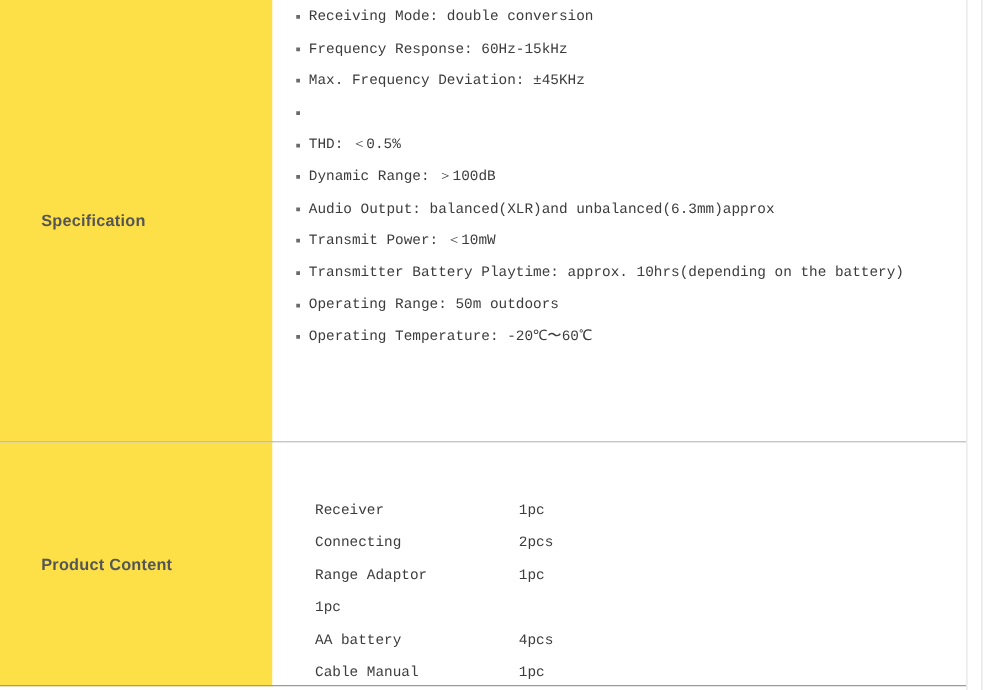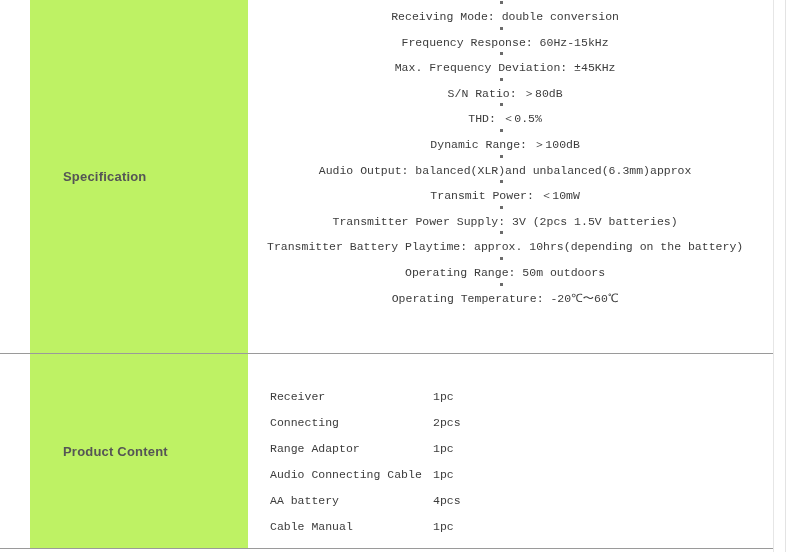--- a/index.html
+++ b/index.html
@@ -83,7 +83,6 @@
     white-space: nowrap;
     display: flex;
     align-items: center;
-    flex-direction: column;
   }
   .bullet {
     display: inline-block;

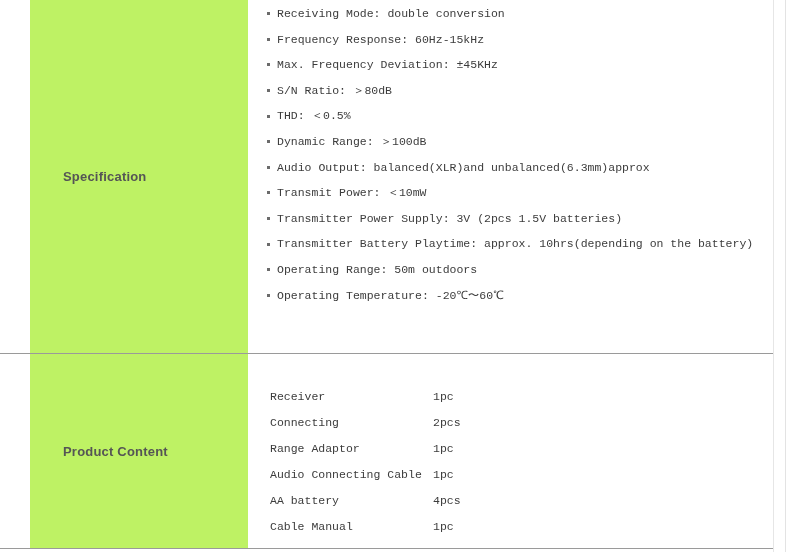--- a/index.html
+++ b/index.html
@@ -162,7 +162,6 @@
           </li>
           <li class="spec-item">
             <span class="bullet"></span>
-            <span>S/N Ratio: ＞80dB</span>
           </li>
           <li class="spec-item">
             <span class="bullet"></span>

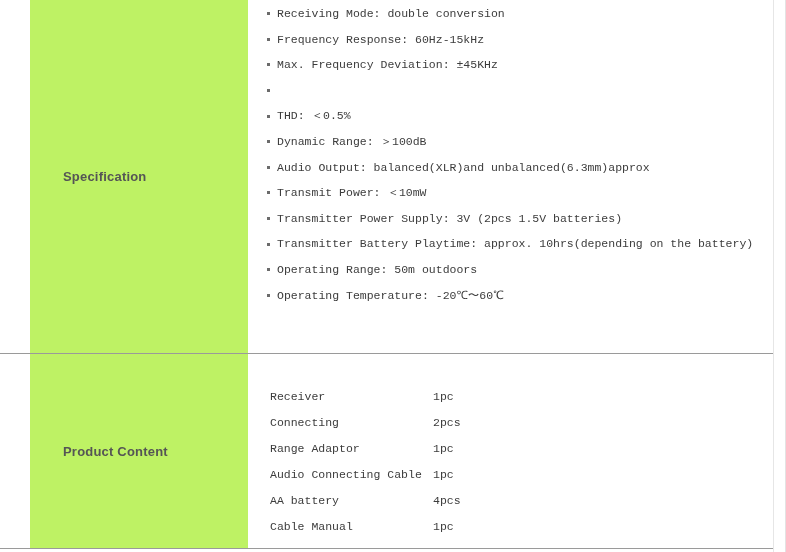--- a/index.html
+++ b/index.html
@@ -46,12 +46,11 @@
   .label-cell {
     width: 218px;
     min-width: 218px;
-    background: #bef264;
+    background: #fde047;
     display: flex;
     align-items: center;
     box-sizing: border-box;
     padding-left: 33px;
-    margin-left: 30px;
   }
   .label-text {
     font-family: "Liberation Sans", sans-serif;

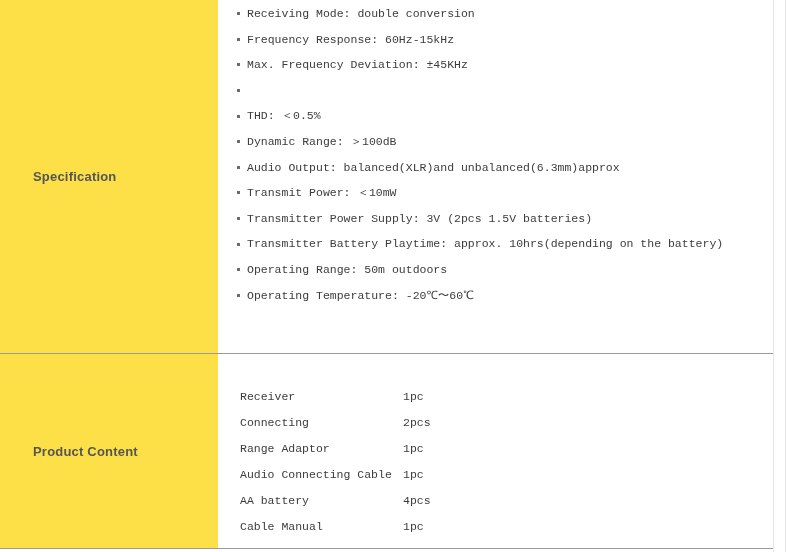--- a/index.html
+++ b/index.html
@@ -180,10 +180,6 @@
           </li>
           <li class="spec-item">
             <span class="bullet"></span>
-            <span>Transmitter Power Supply: 3V (2pcs 1.5V batteries)</span>
-          </li>
-          <li class="spec-item">
-            <span class="bullet"></span>
             <span>Transmitter Battery Playtime: approx. 10hrs(depending on the battery)</span>
           </li>
           <li class="spec-item">

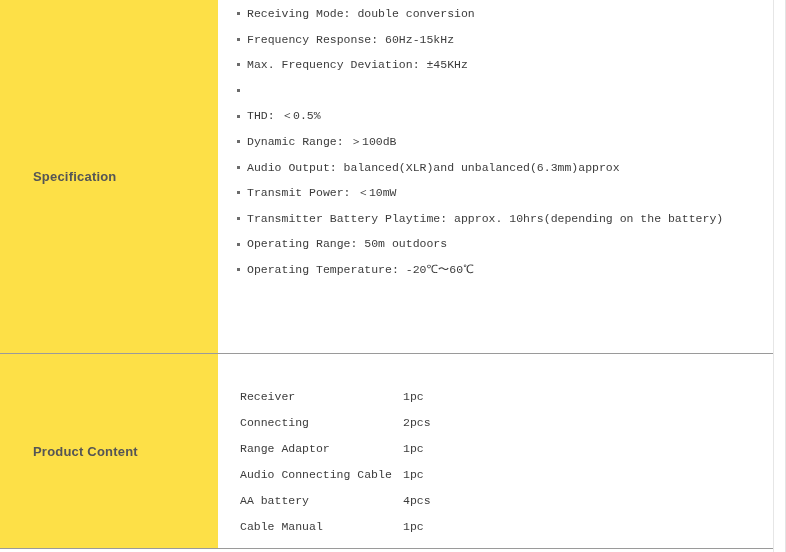--- a/index.html
+++ b/index.html
@@ -96,7 +96,7 @@
     position: absolute;
     left: 18px;
     top: 26px;
-    margin: 4px;
+    margin: 16px;
     padding: 0;
     list-style: none;
   }

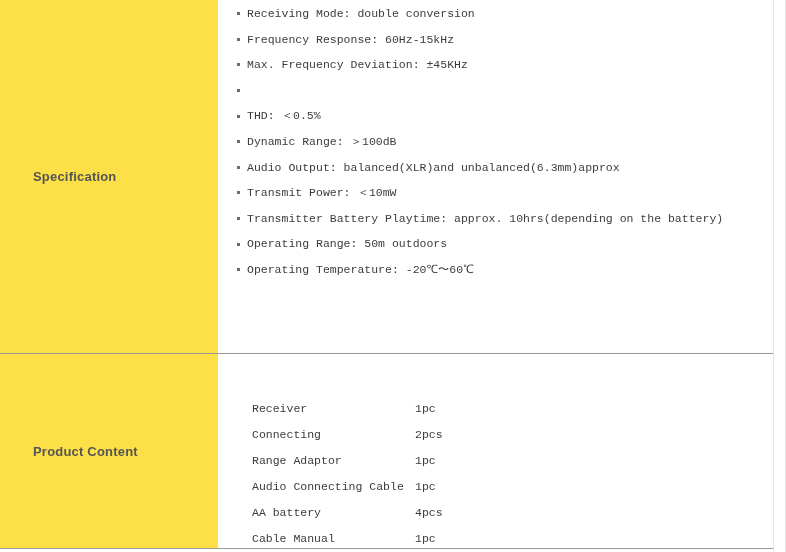--- a/index.html
+++ b/index.html
@@ -213,7 +213,6 @@
             <span class="content-qty">1pc</span>
           </li>
           <li class="content-item">
-            <span class="content-name">Audio Connecting Cable</span>
             <span class="content-qty">1pc</span>
           </li>
           <li class="content-item">

